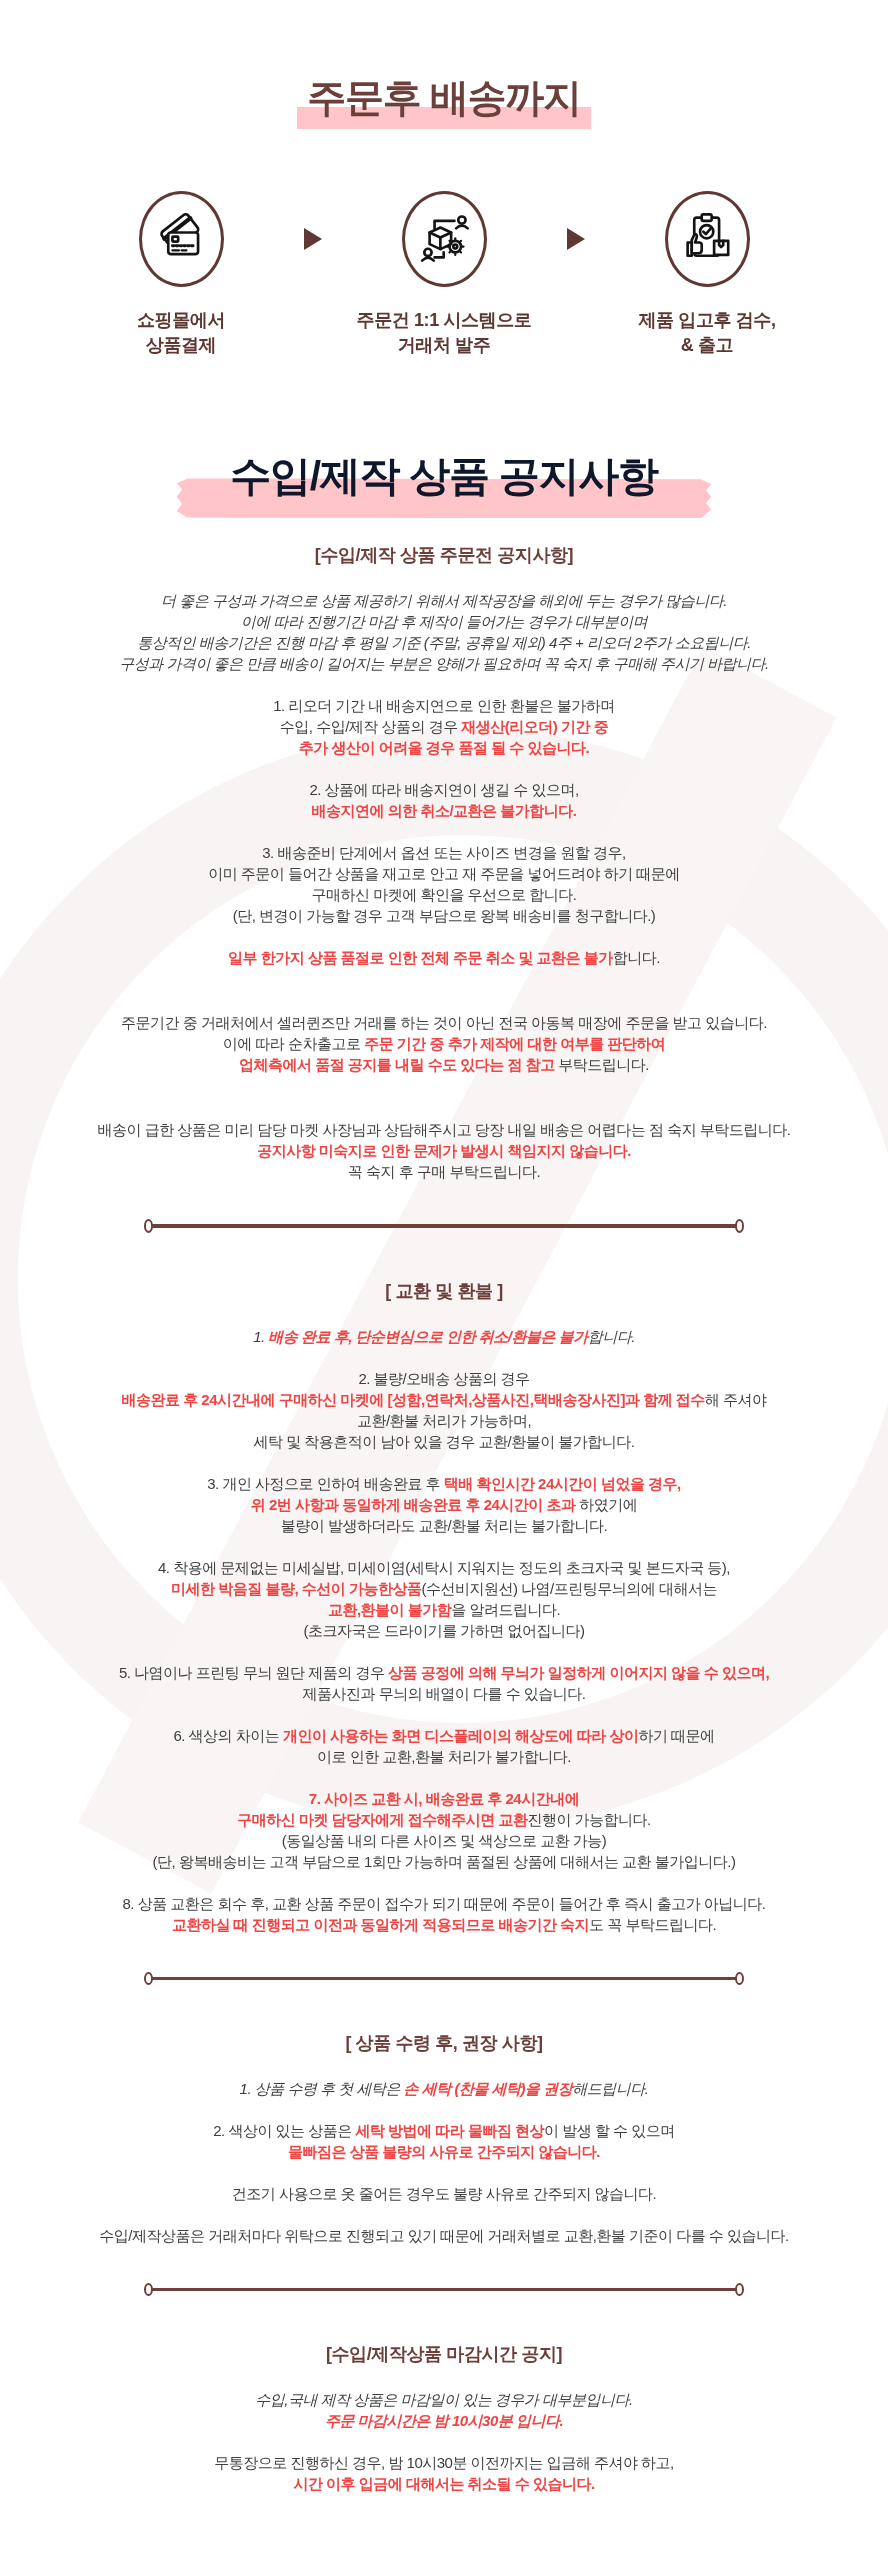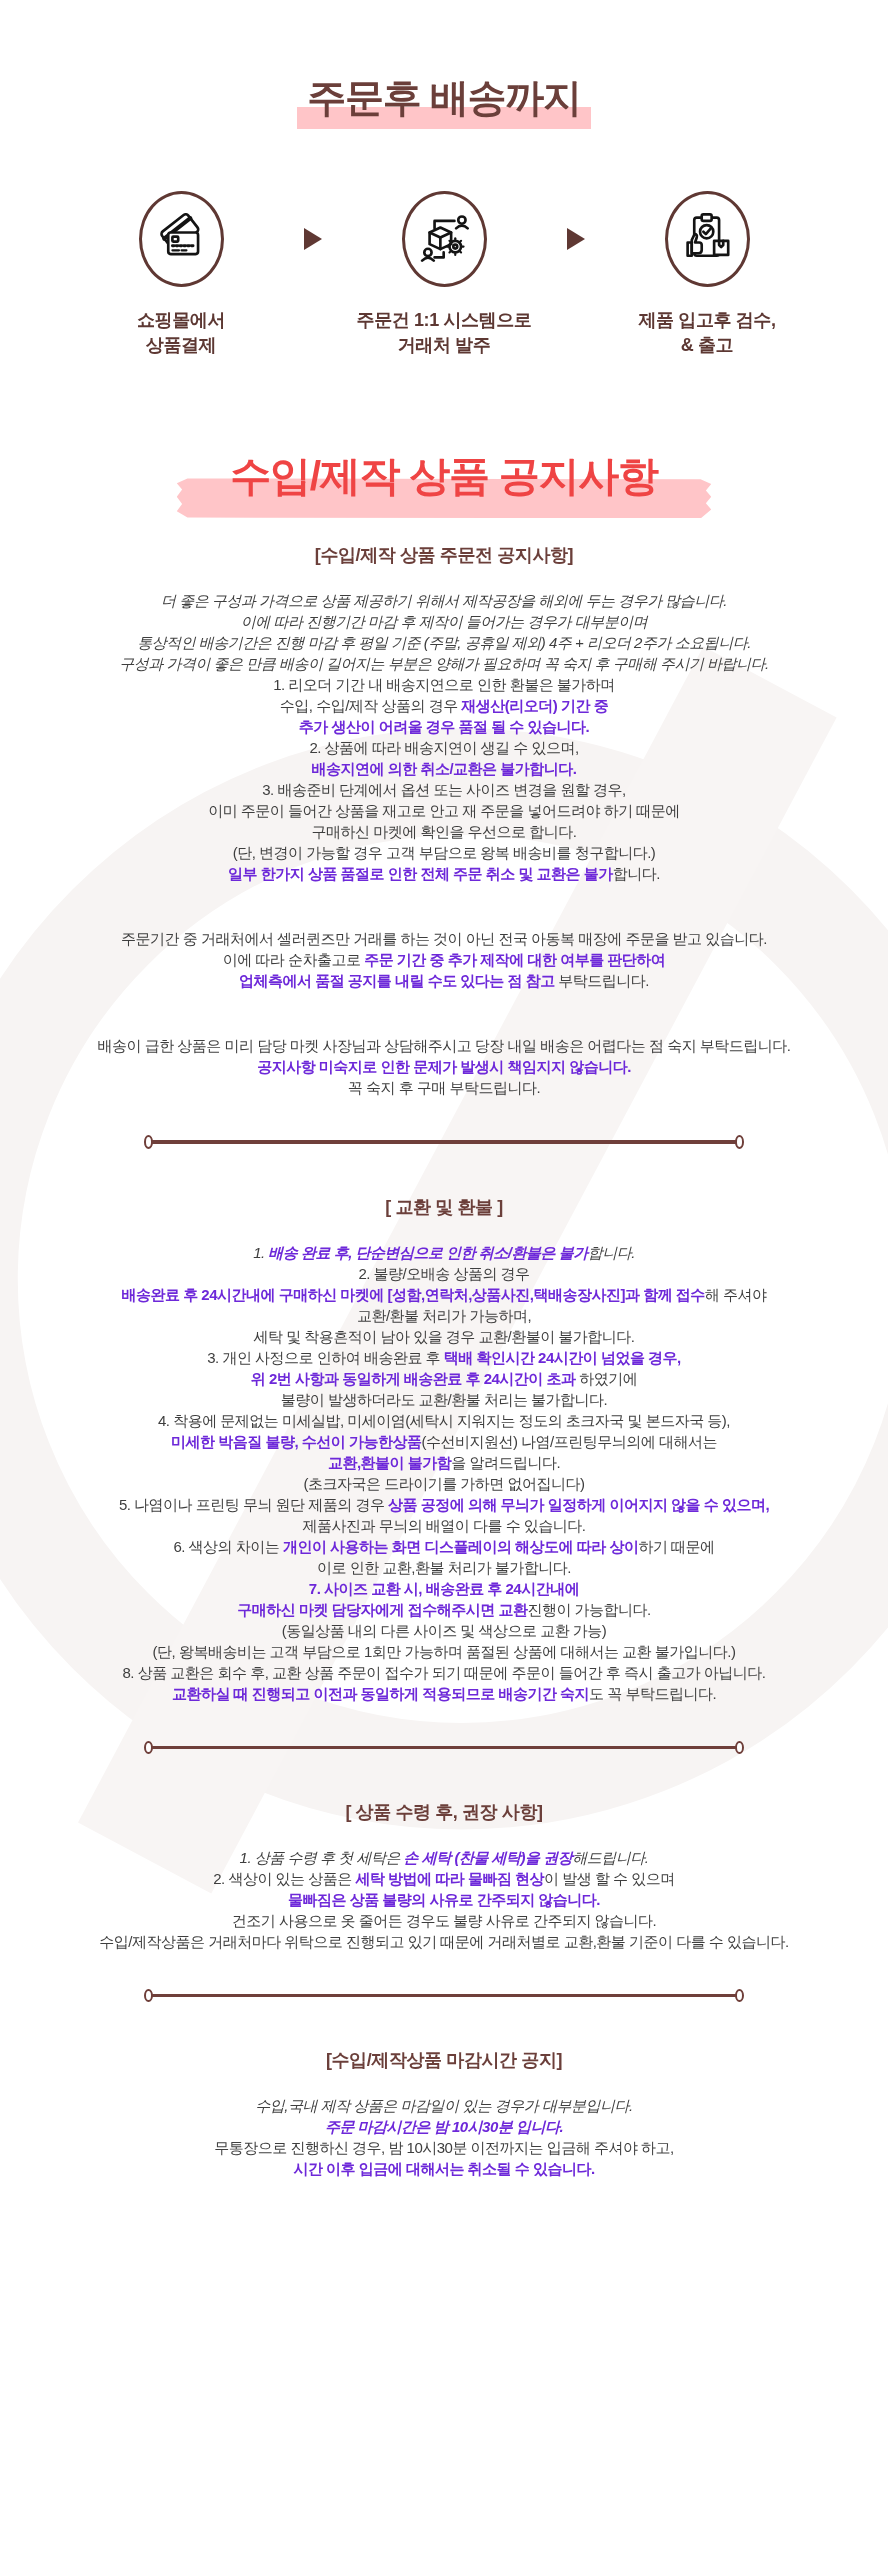--- a/index.html
+++ b/index.html
@@ -42,7 +42,7 @@
   .notice-title {
     position: relative; display: inline-block; margin: 0; padding: 0 3.6px;
     font-size: 41px; font-weight: 900; letter-spacing: -1.3px; line-height: 1;
-    color: #ef4444;
+    color: #0f172a;
   }
   .notice-title .txt { position: relative; z-index: 1; }
   .notice-title .tape {

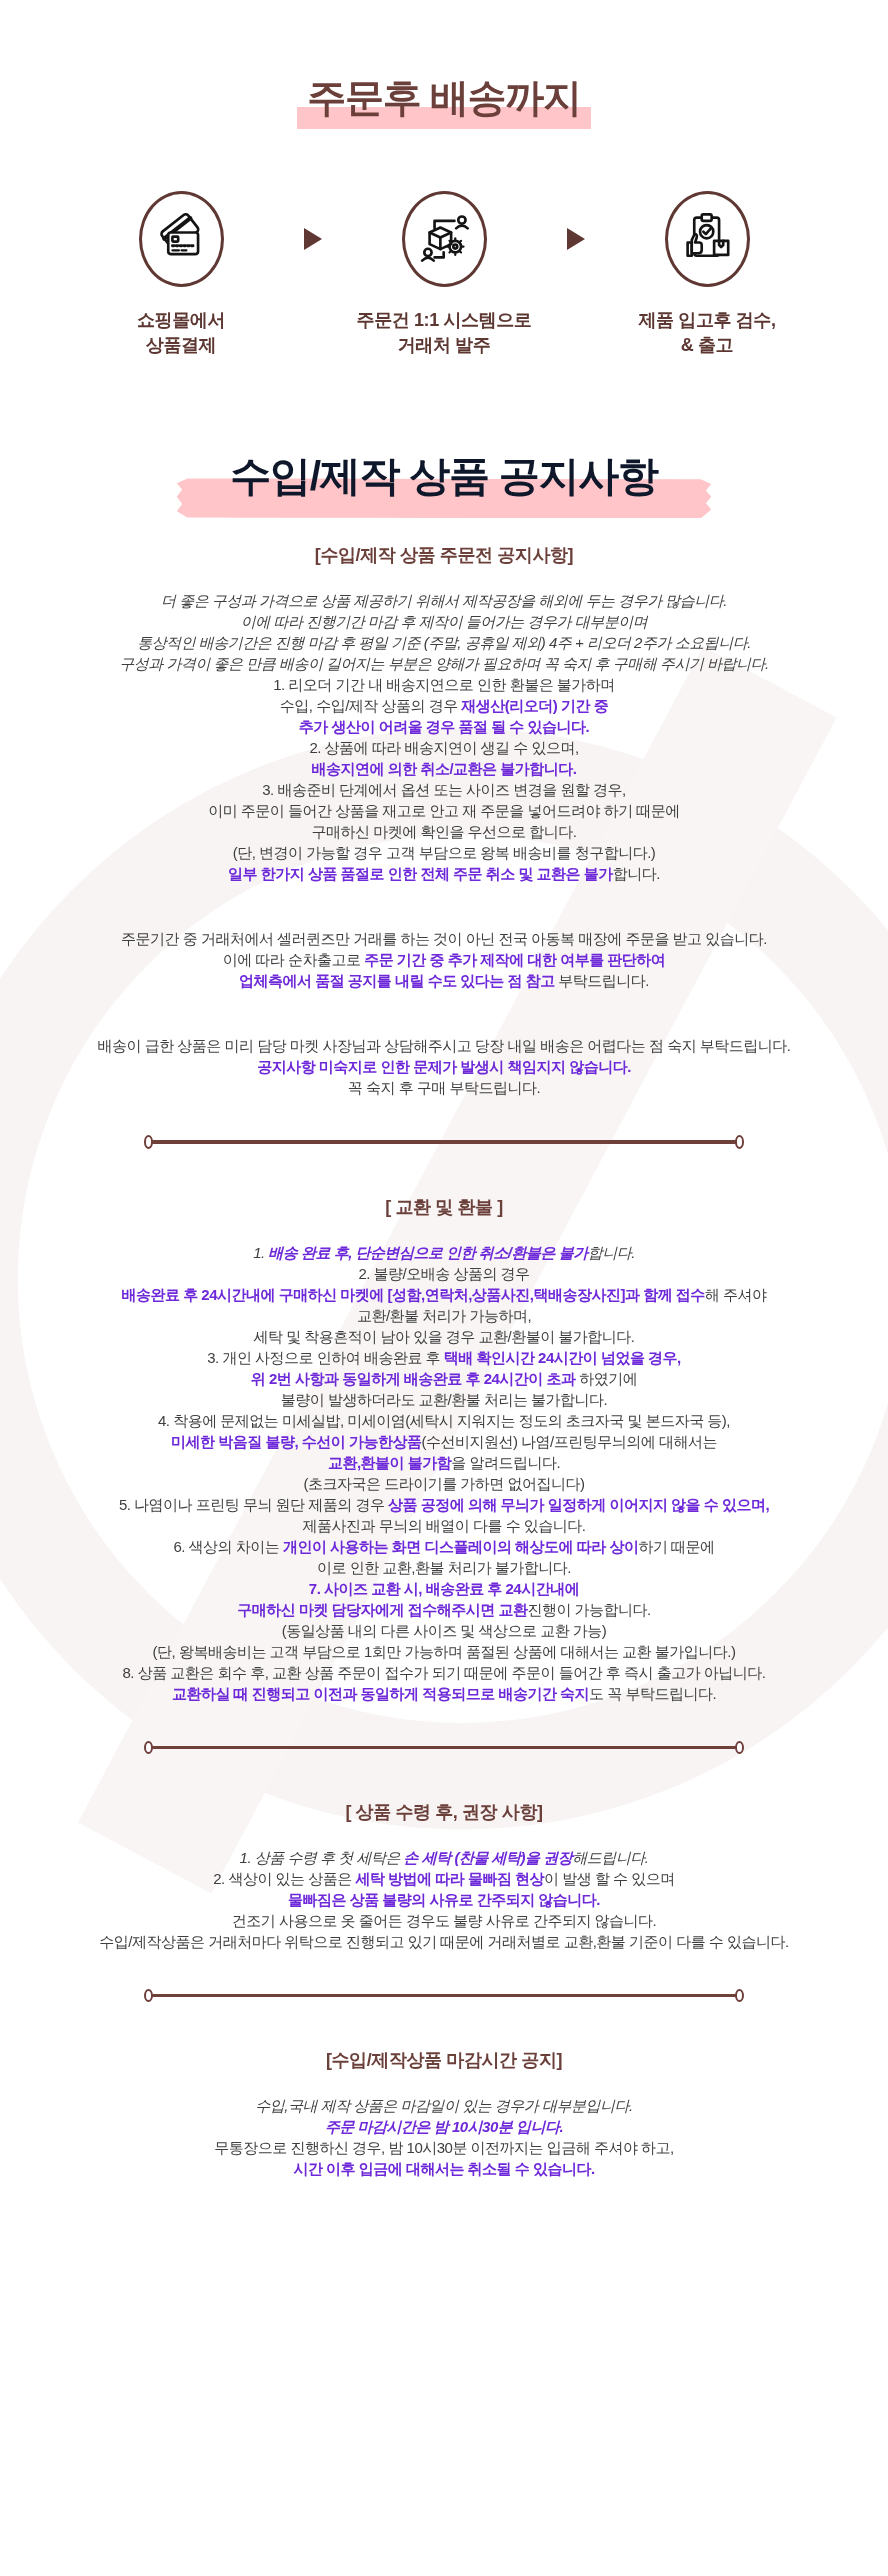--- a/index.html
+++ b/index.html
@@ -54,7 +54,7 @@
   
   section { margin-top: 46px; }
   .sec-heading { margin: 0 0 23px; font-size: 18px; font-weight: 700; letter-spacing: -0.4px; color: #6b3f3a; }
-  .blocks .tblock { }
+  .blocks .tblock { margin-top: 21px; }
   .blocks .tblock:first-child { margin-top: 0; font-style: italic; }
   .tline { font-size: 15px; line-height: 21px; color: #3e3e3e; letter-spacing: -0.5px; white-space: nowrap; }
   .red { color: #6d28d9; font-weight: 700; }

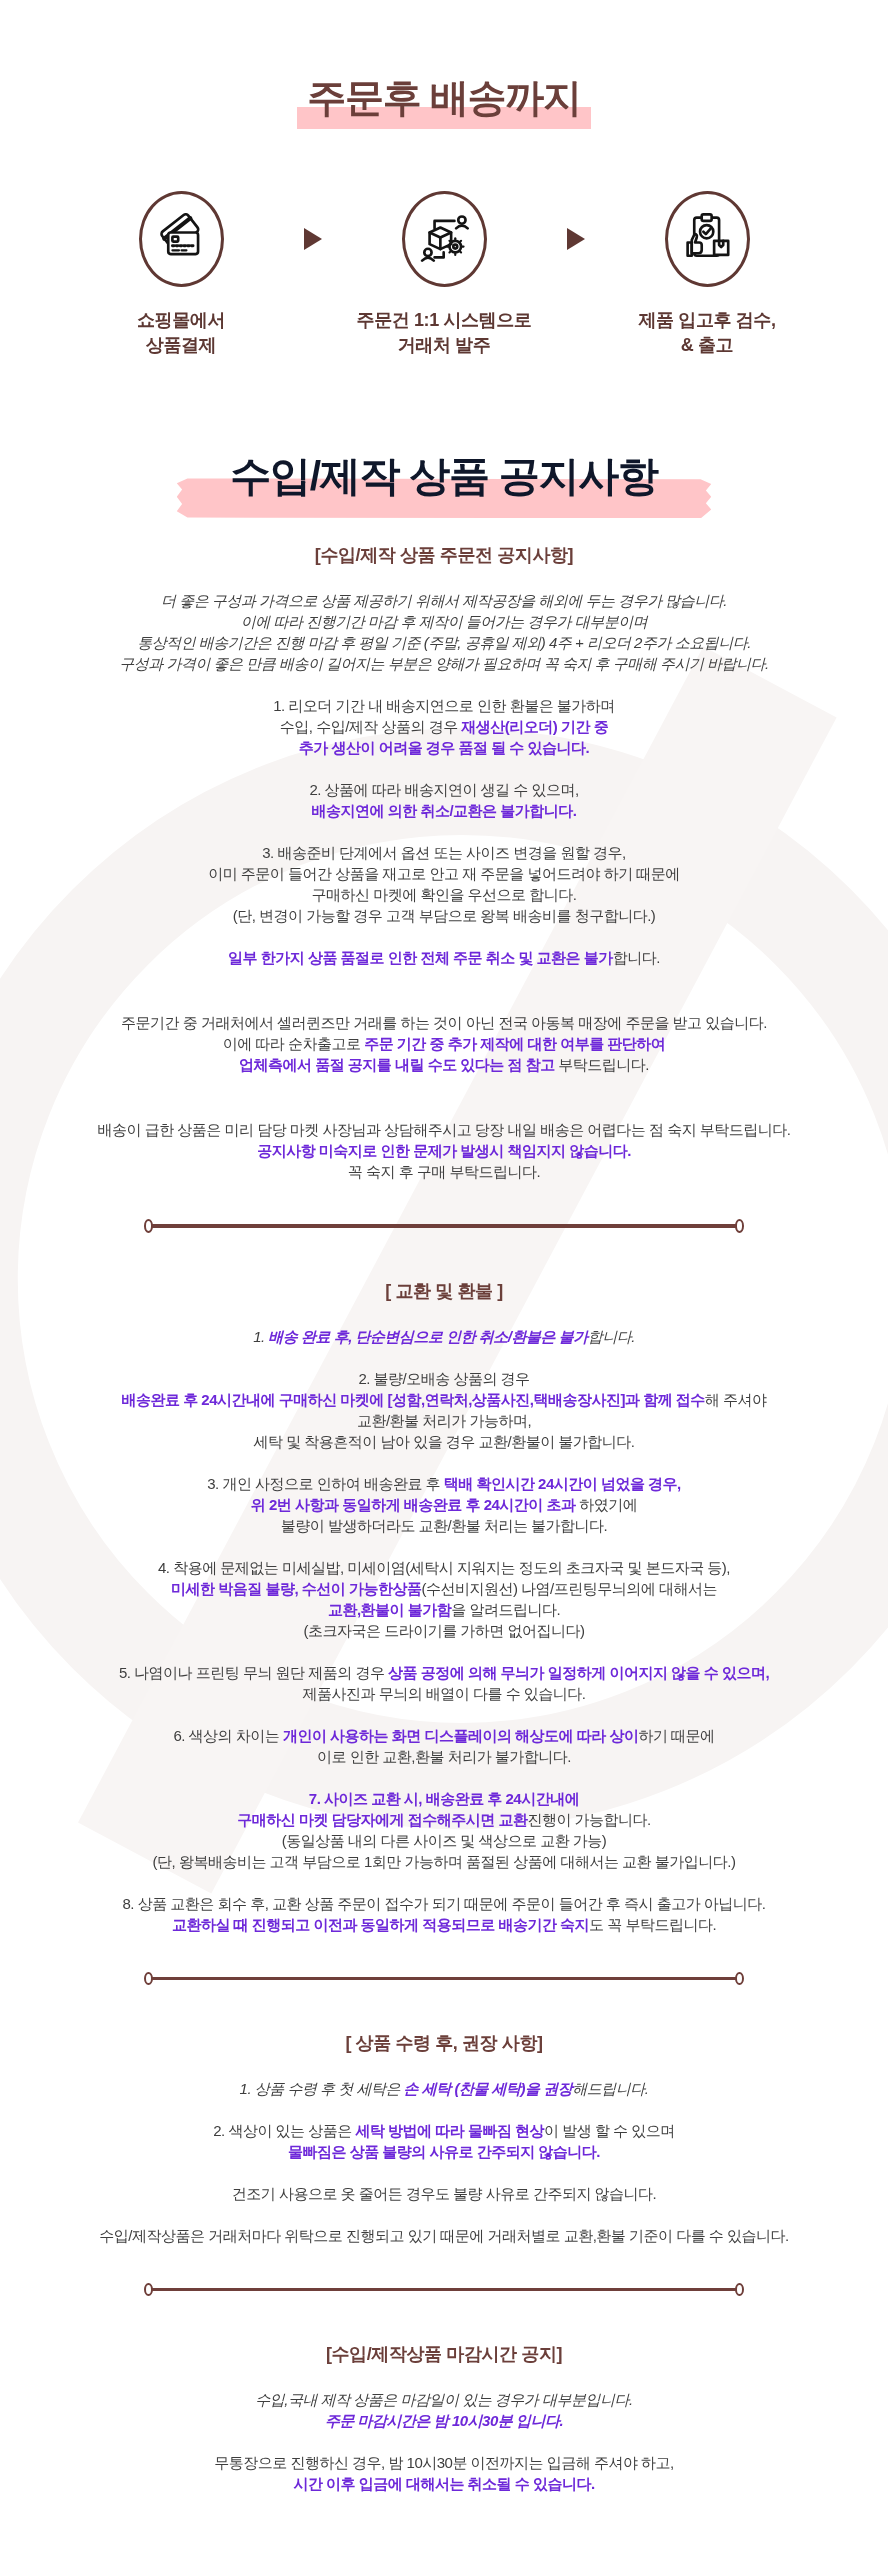--- a/index.html
+++ b/index.html
@@ -57,7 +57,7 @@
   .blocks .tblock { margin-top: 21px; }
   .blocks .tblock:first-child { margin-top: 0; font-style: italic; }
   .tline { font-size: 15px; line-height: 21px; color: #3e3e3e; letter-spacing: -0.5px; white-space: nowrap; }
-  .red { color: #6d28d9; font-weight: 700; }
+  .red { color: #ef4444; font-weight: 700; }
   #sec-pre .blocks .tblock:nth-child(6),
   #sec-pre .blocks .tblock:nth-child(7) { margin-top: 44px; }
   #sec-care .blocks .tblock:nth-child(4) { }

